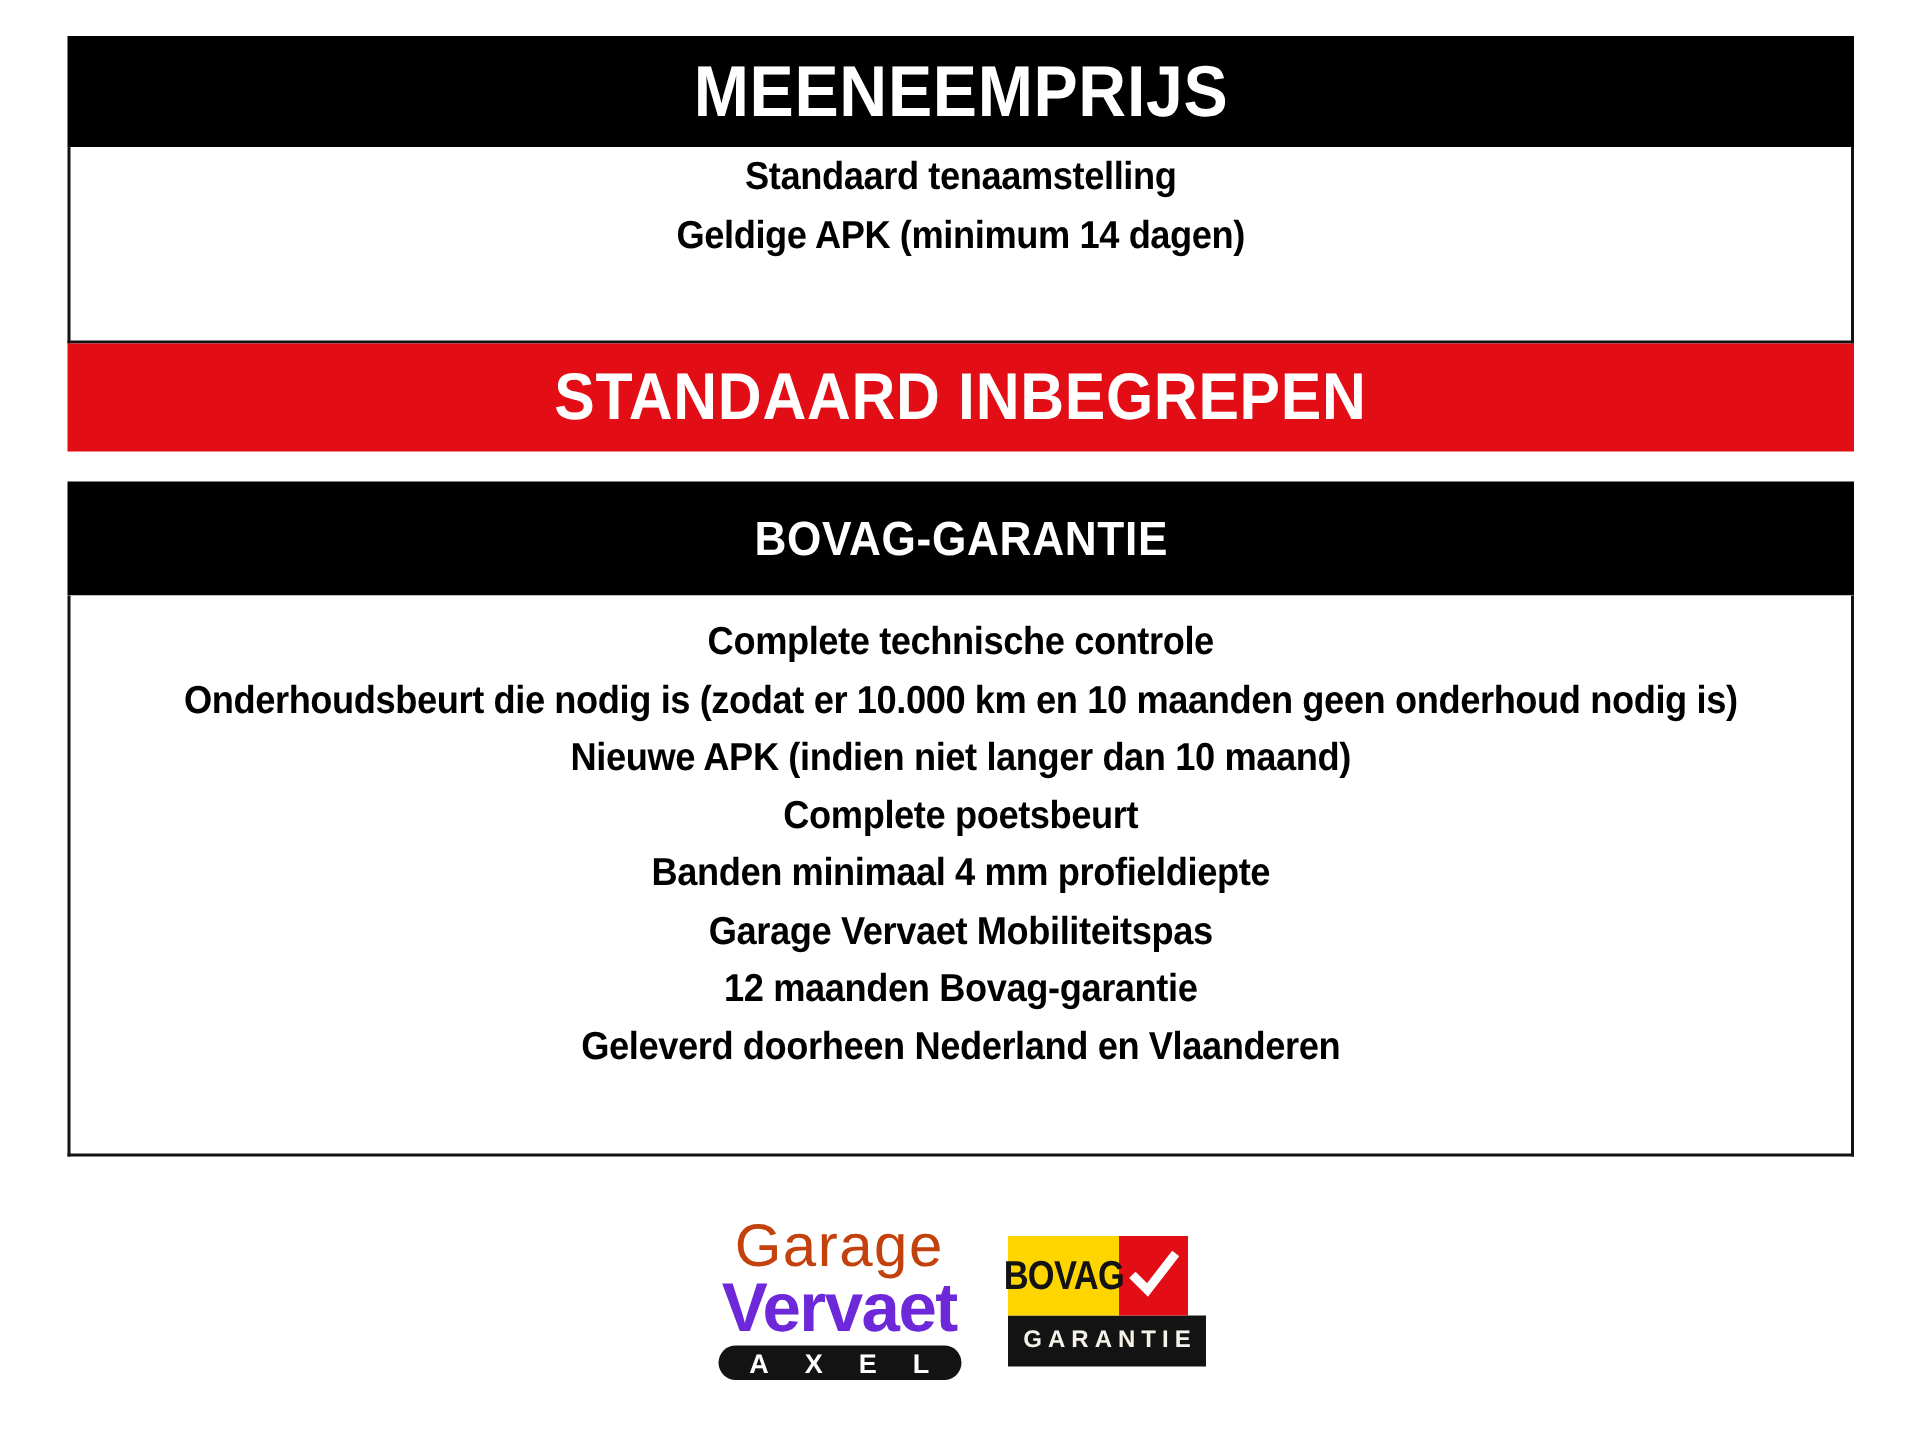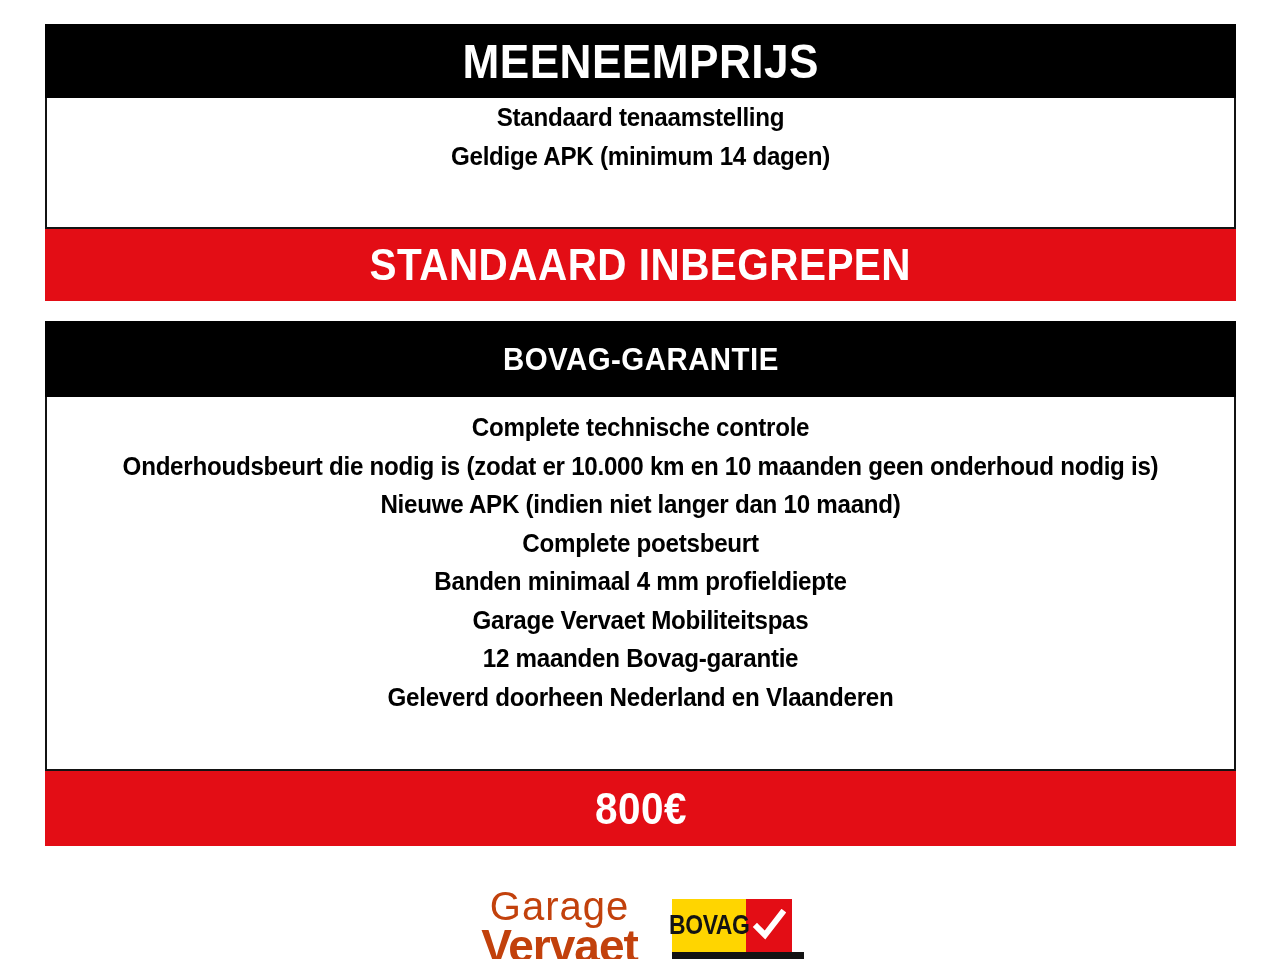--- a/index.html
+++ b/index.html
@@ -167,9 +167,6 @@
       <div class="line">Garage Vervaet Mobiliteitspas</div>
       <div class="line">12 maanden Bovag-garantie</div>
       <div class="line">Geleverd doorheen Nederland en Vlaanderen</div>
-    </div>
-    <div class="bar bar-red banner2">
-      <span class="cond">800€</span>
     </div>
   </section>
 

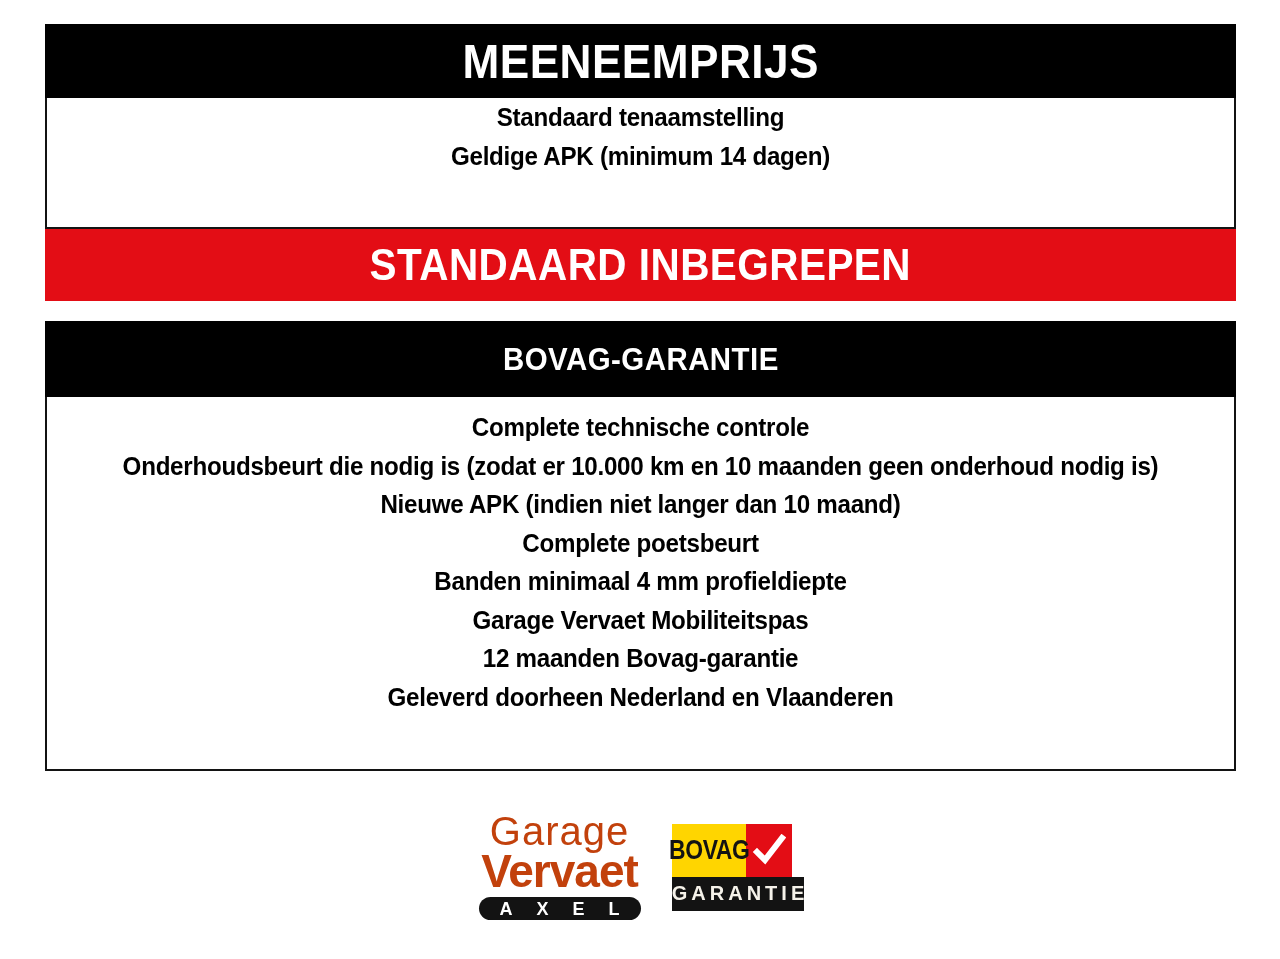--- a/index.html
+++ b/index.html
@@ -80,7 +80,7 @@
   .vervaet-word {
     font-size: 46px;
     font-weight: bold;
-    color: #c2410c;
+    color: #6d28d9;
     line-height: 46px;
     letter-spacing: -1px;
   }

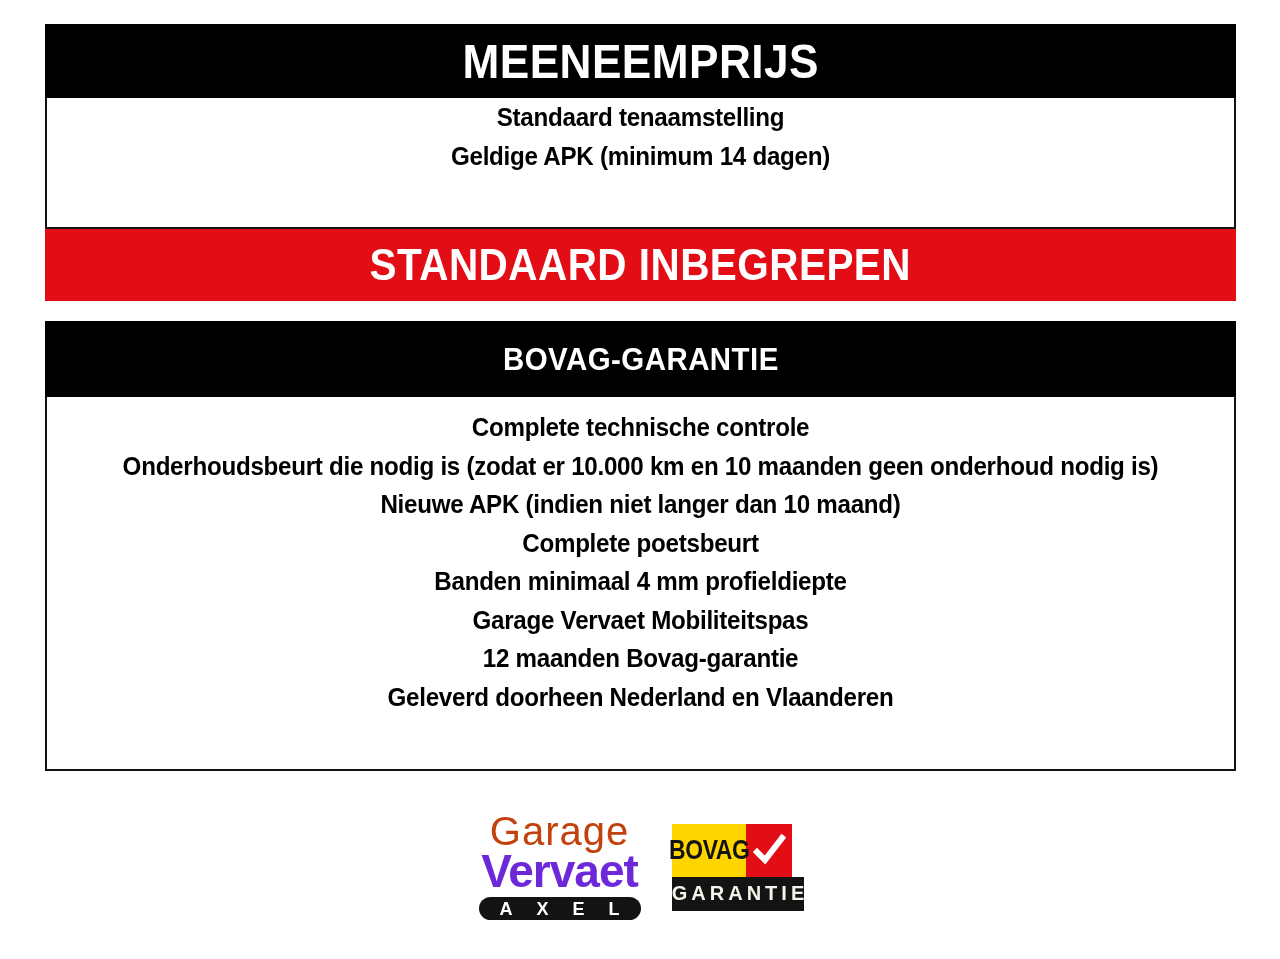--- a/index.html
+++ b/index.html
@@ -128,7 +128,7 @@
   }
   .bovag-bottom span {
     color: #f5f2ea;
-    font-size: 20px;
+    font-size: 16px;
     font-weight: bold;
     letter-spacing: 4px;
     margin-right: -4px;

